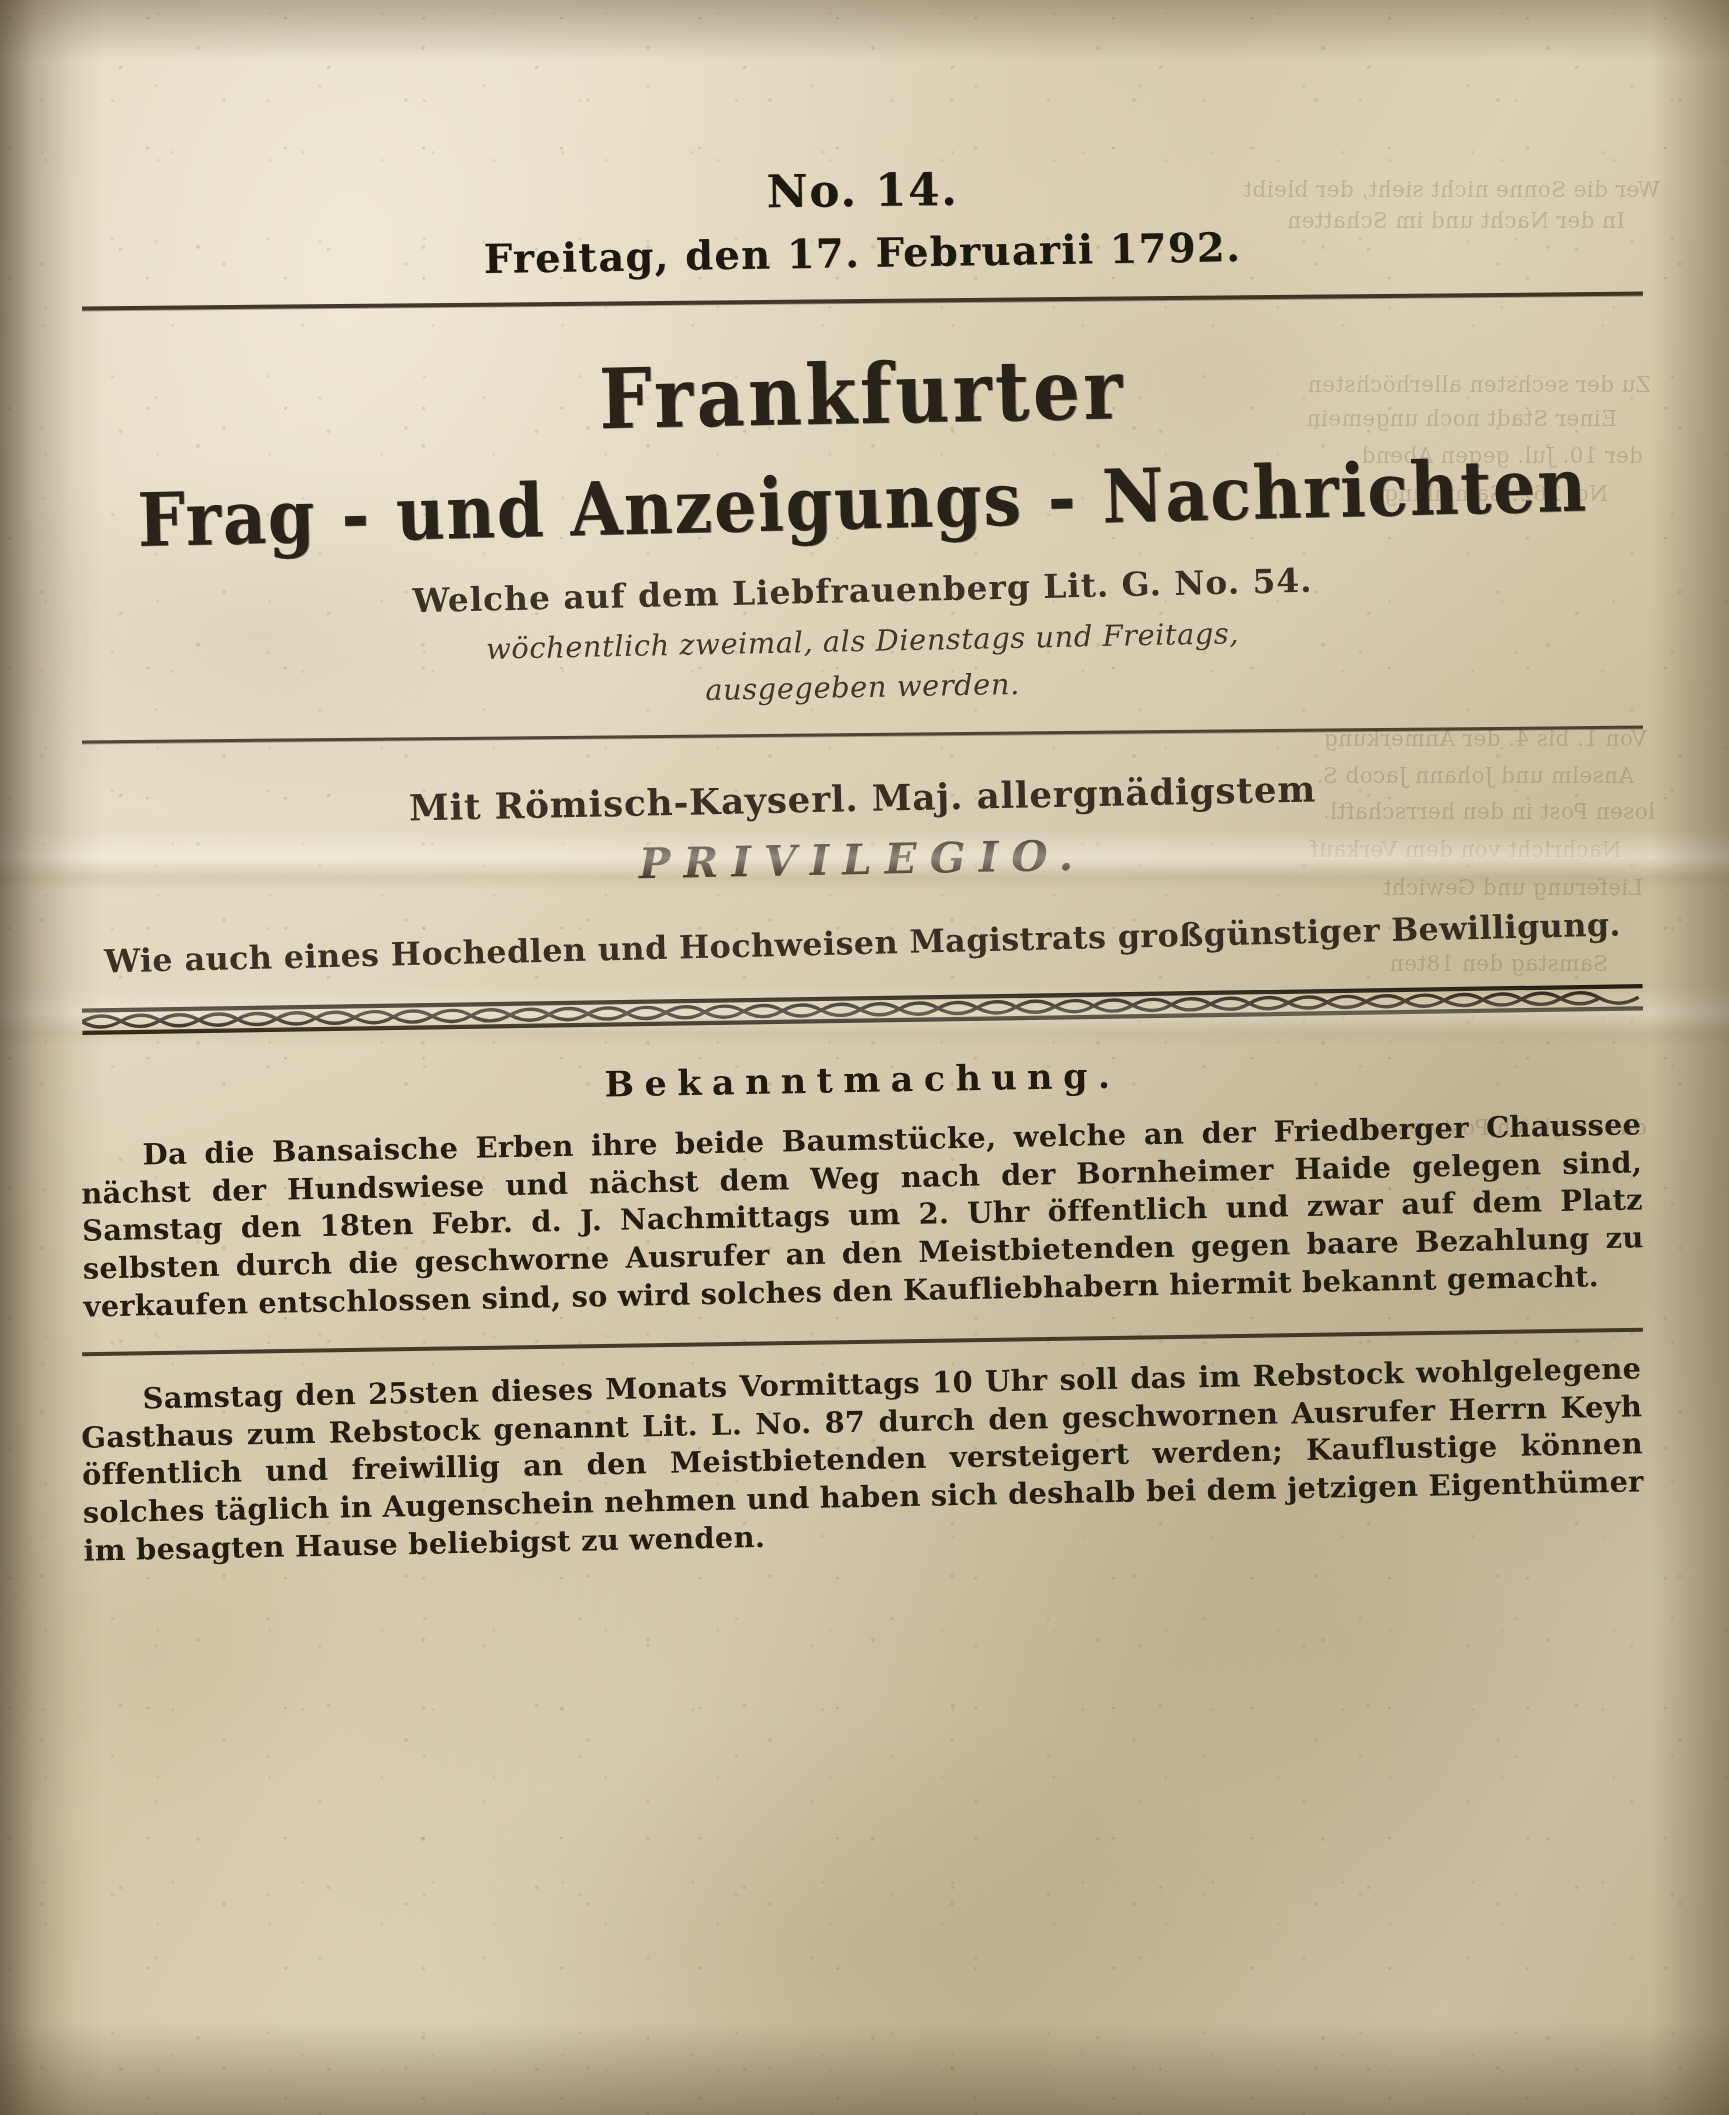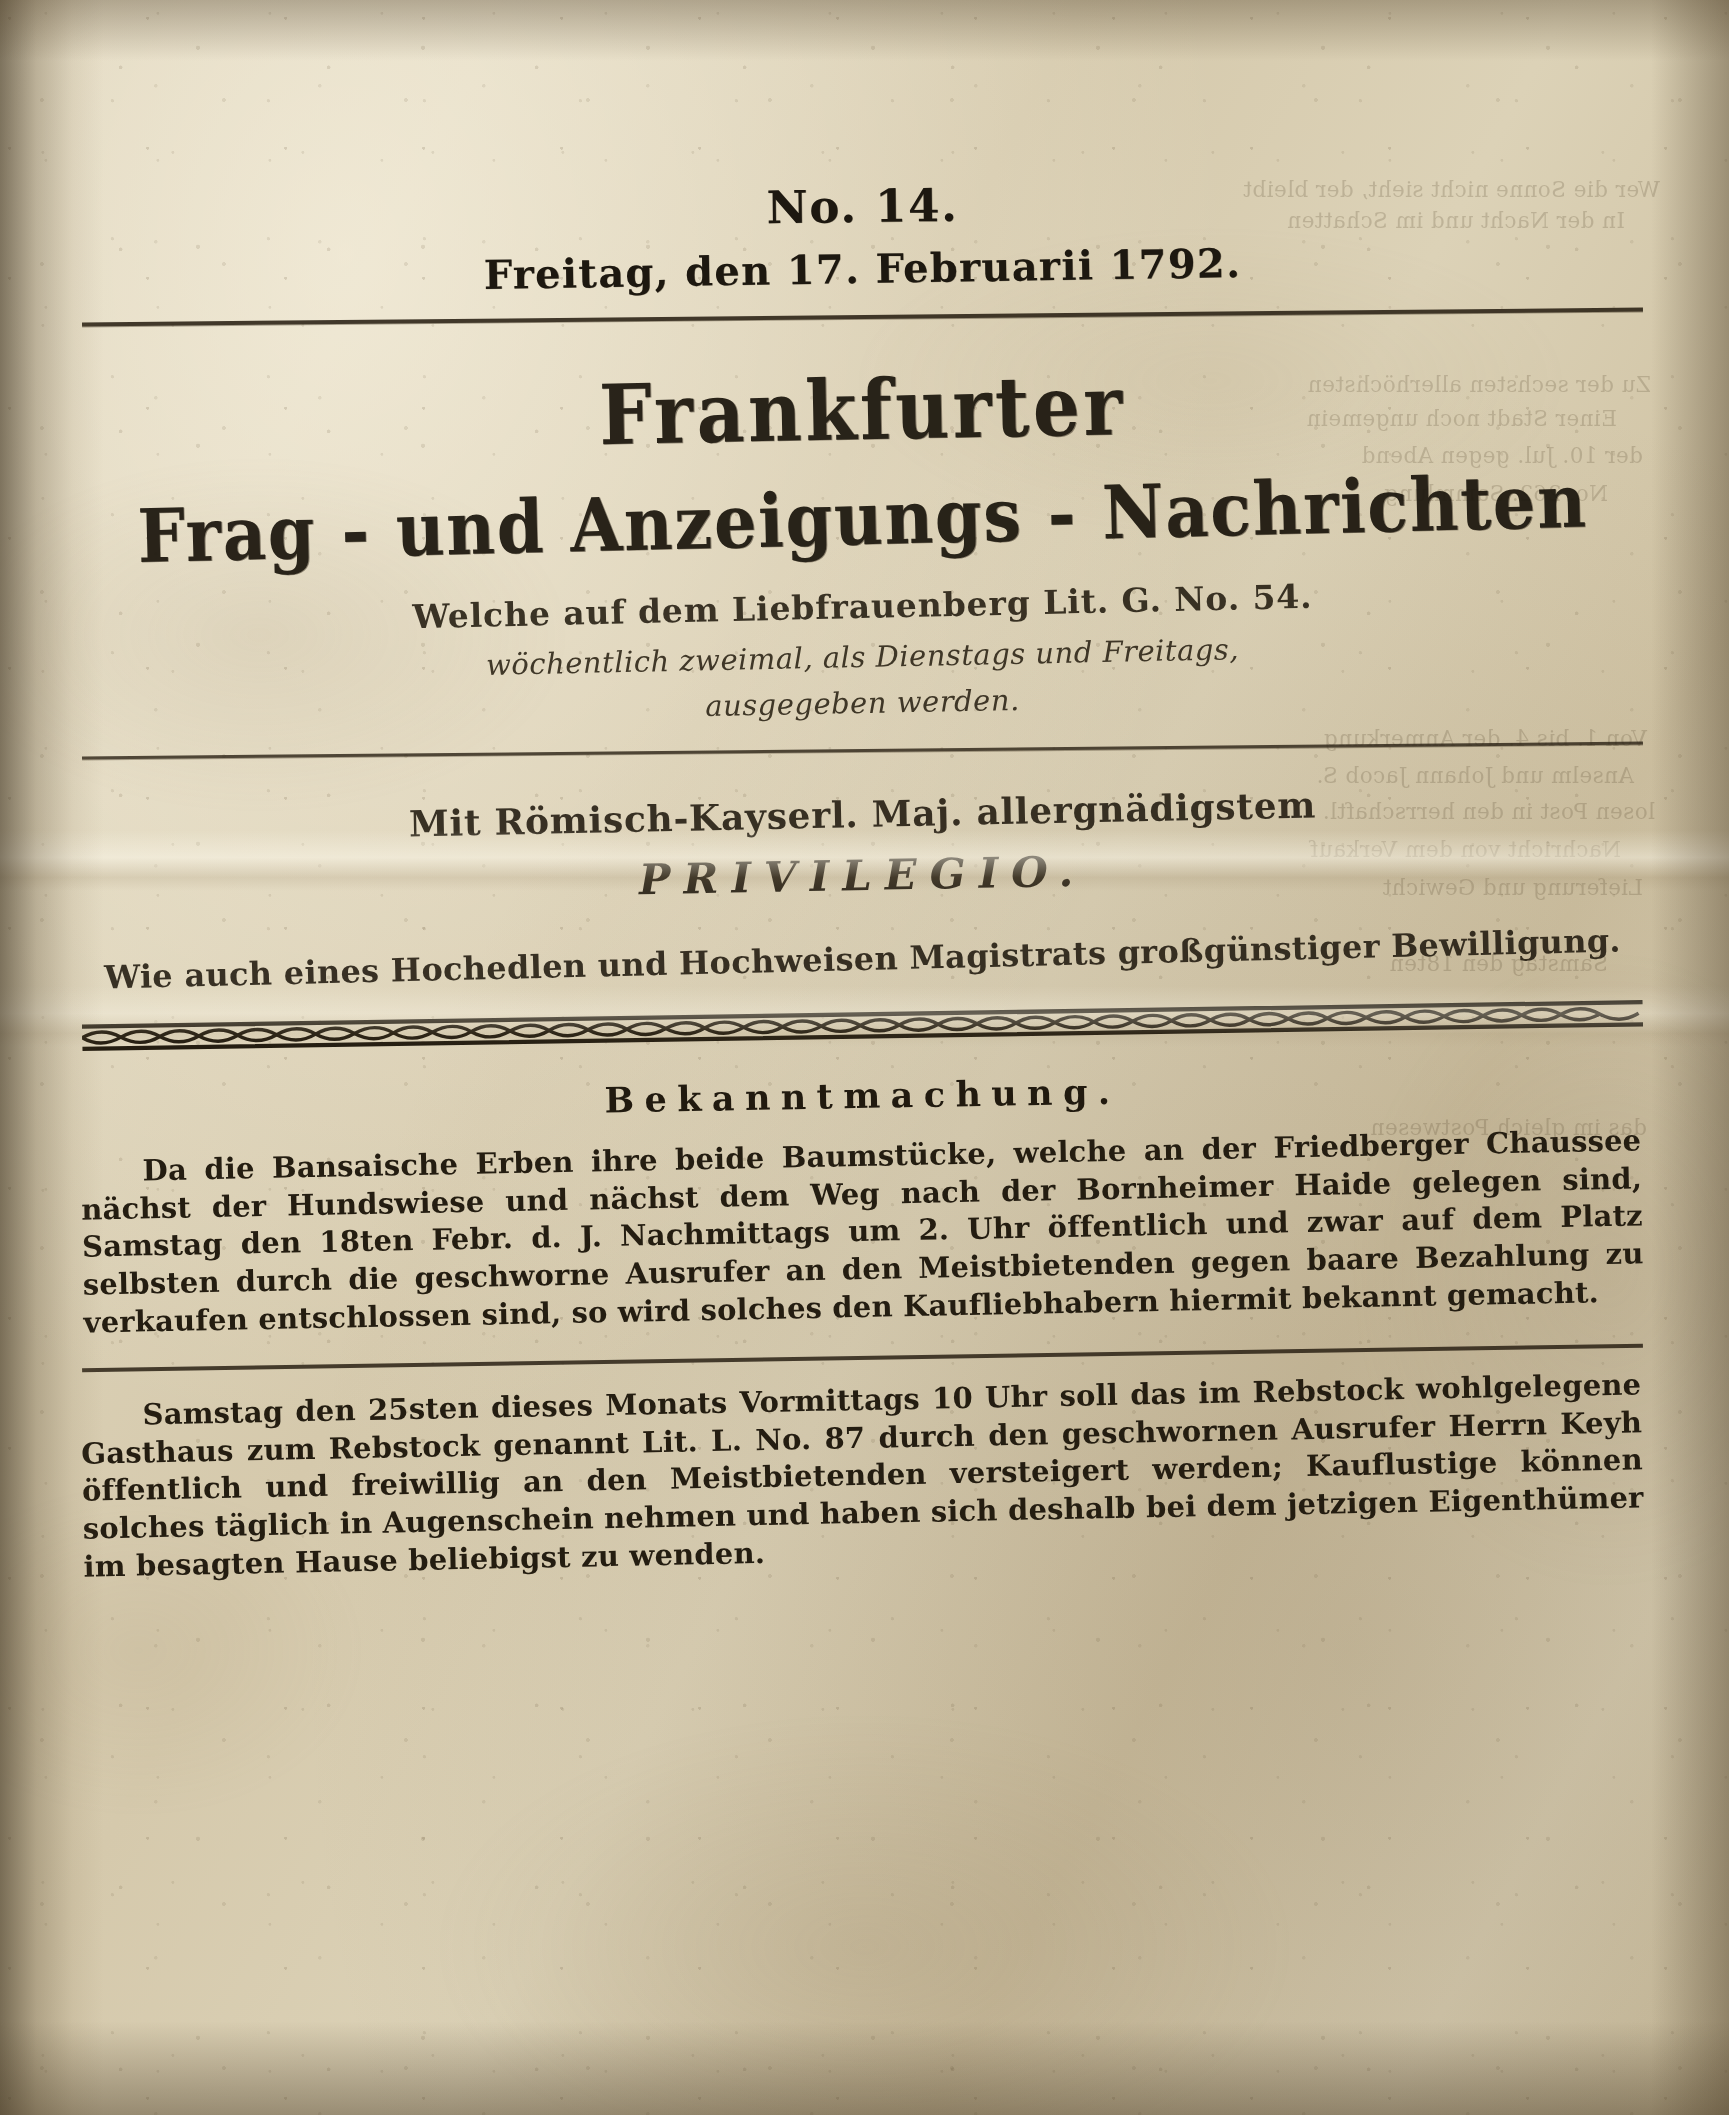--- a/index.html
+++ b/index.html
@@ -113,7 +113,7 @@
     position: absolute;
     left: 82px;
     right: 86px;
-    top: 180px;
+    top: 164px;
   }
 
   .center { text-align: center; }

